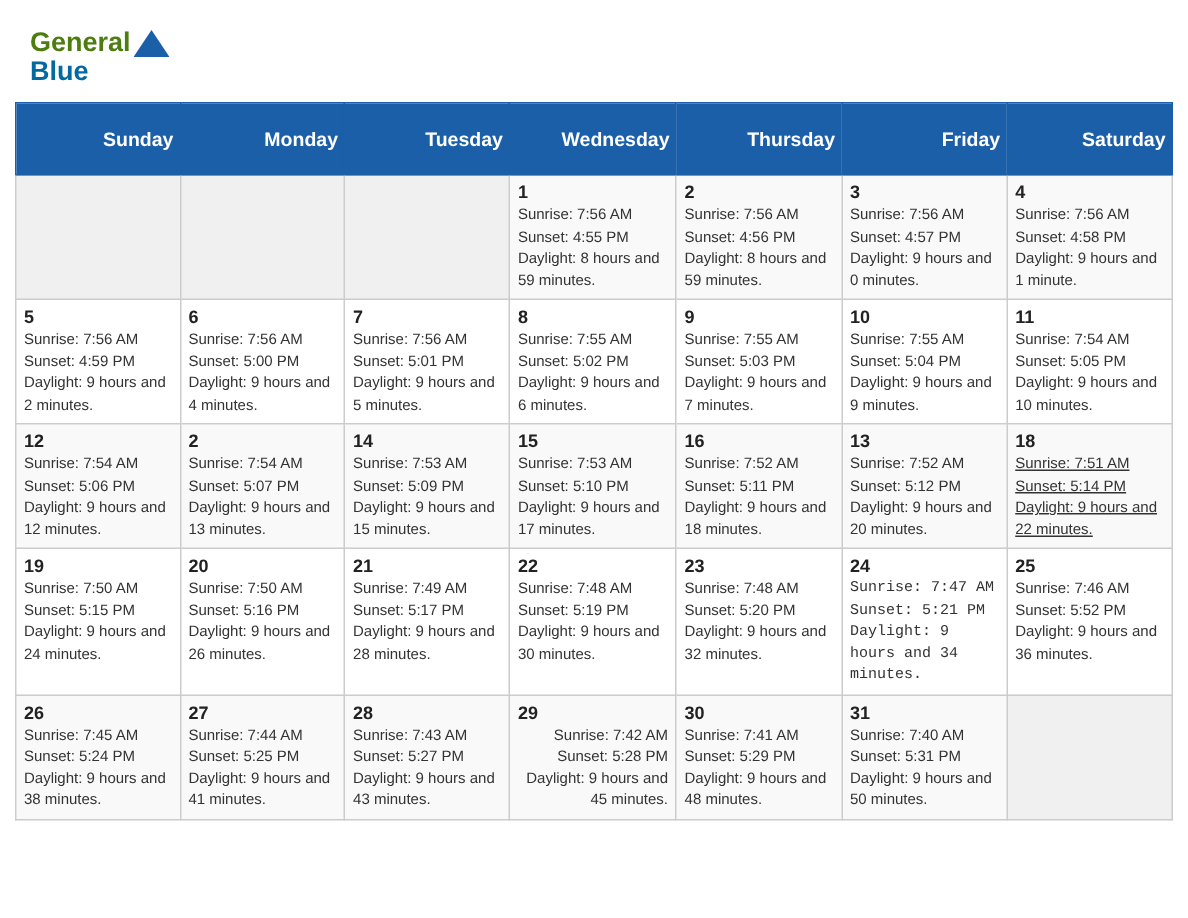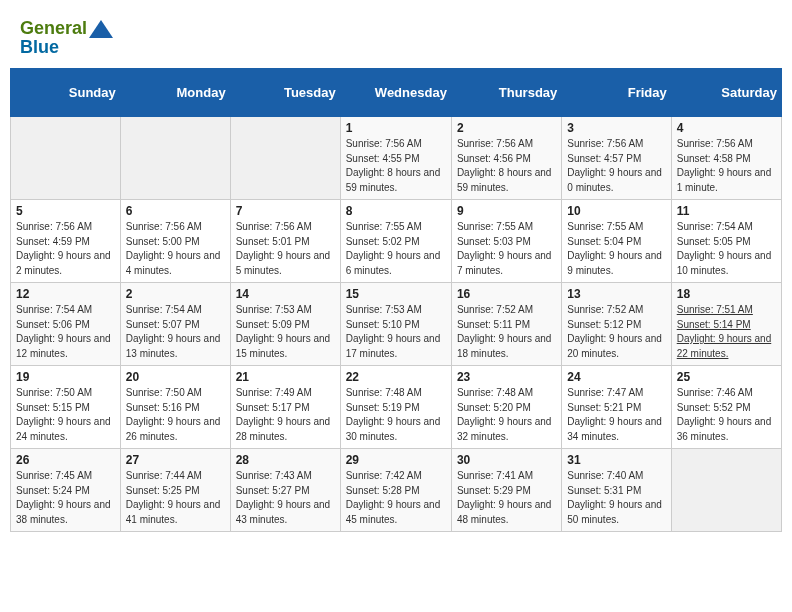--- a/index.html
+++ b/index.html
@@ -268,7 +268,7 @@
         </td>
         <td>
           <div class="day-num">24</div>
-          <div class="day-info" style="white-space: pre-line;">Sunrise: 7:47 AM
+          <div class="day-info" style="white-space: pre-line; font-family: Liberation Mono, monospace;">Sunrise: 7:47 AM
 Sunset: 5:21 PM
 Daylight: 9 hours and 34 minutes.</div>
         </td>

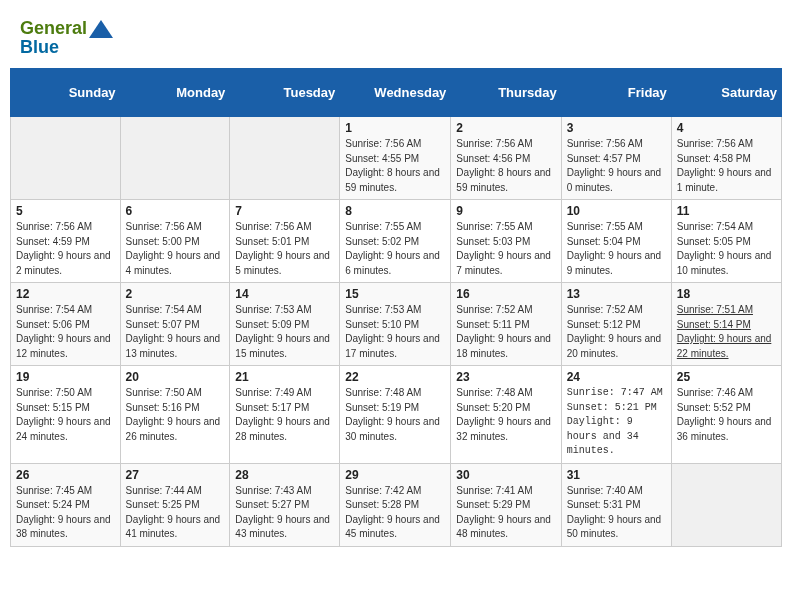--- a/index.html
+++ b/index.html
@@ -300,7 +300,7 @@
         </td>
         <td>
           <div class="day-num">29</div>
-          <div class="day-info" style="white-space: pre-line;">Sunrise: 7:42 AM
+          <div class="day-info" style="white-space: pre-line; text-align: right;">Sunrise: 7:42 AM
 Sunset: 5:28 PM
 Daylight: 9 hours and 45 minutes.</div>
         </td>

